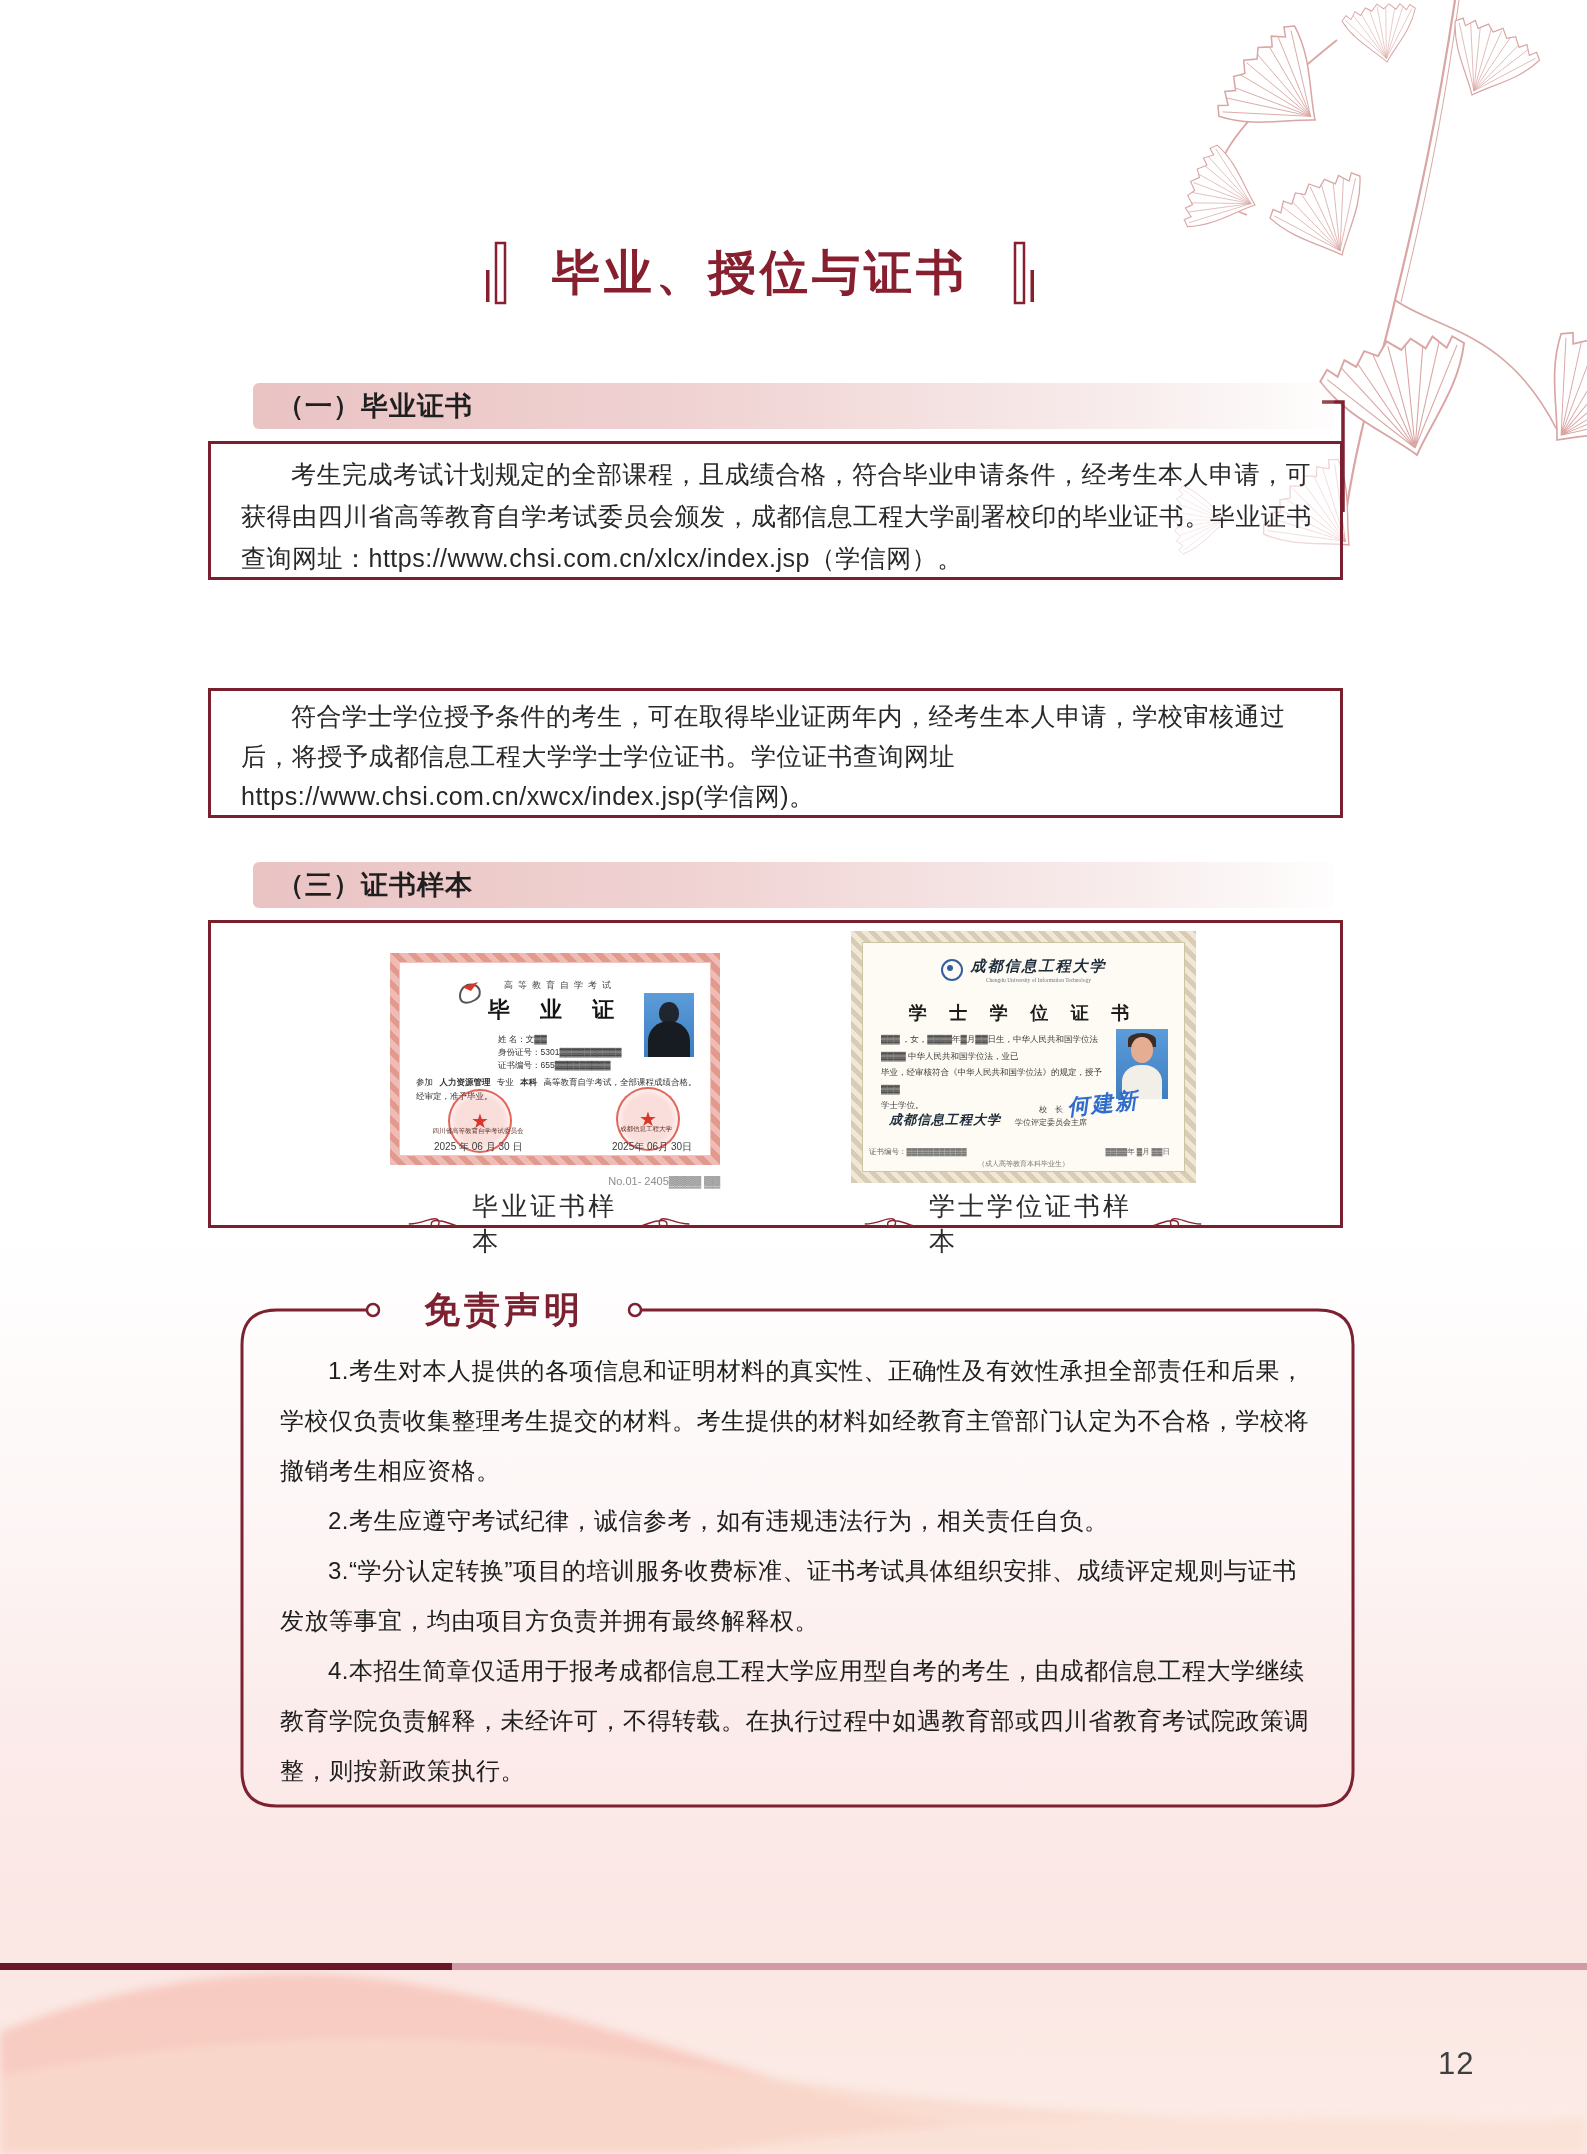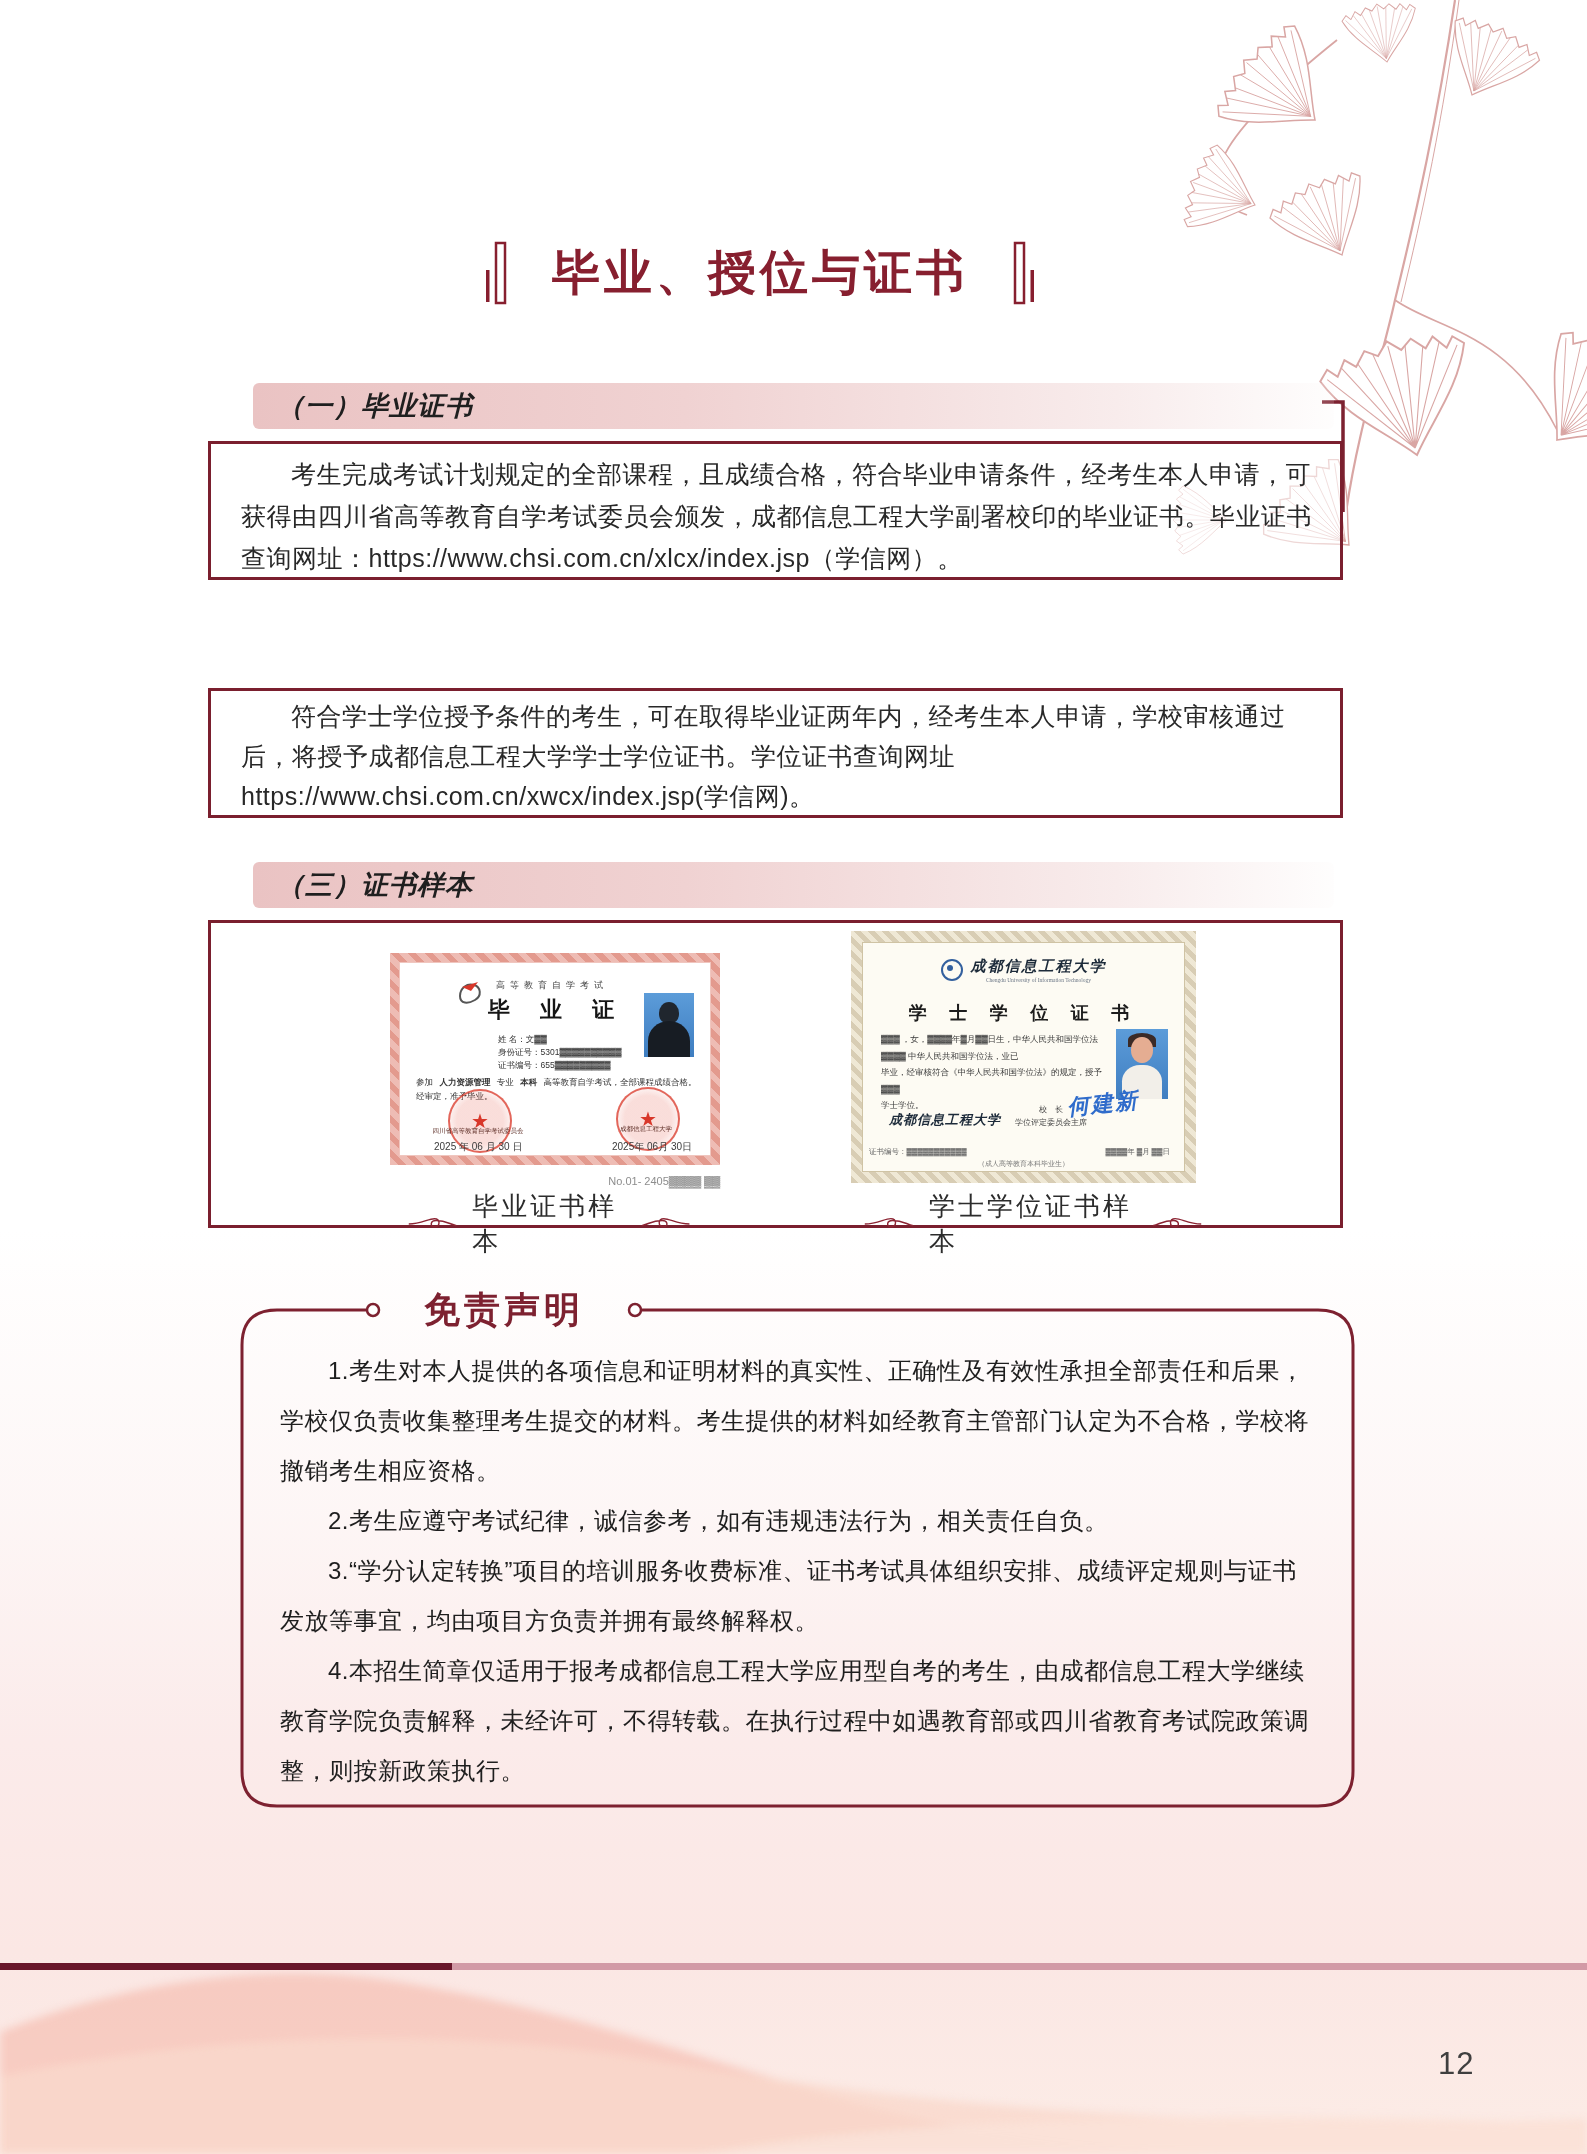--- a/index.html
+++ b/index.html
@@ -24,7 +24,7 @@
   
   .hbar{position:absolute;left:253px;width:1081px;height:46px;z-index:2;border-radius:6px;
     background:linear-gradient(90deg,#eac3c3 0%,#f0d2d2 40%,#f8ecec 80%,rgba(250,244,243,.15) 100%);
-    display:flex;align-items:center;font-style:italic;}
+    display:flex;align-items:center;}
   .hbar span{font-size:27px;font-weight:bold;color:#1f1f1f;padding-left:24px;letter-spacing:1px;}
   .hbar1{top:383px;} .hbar2{top:622px;} .hbar3{top:862px;}
   

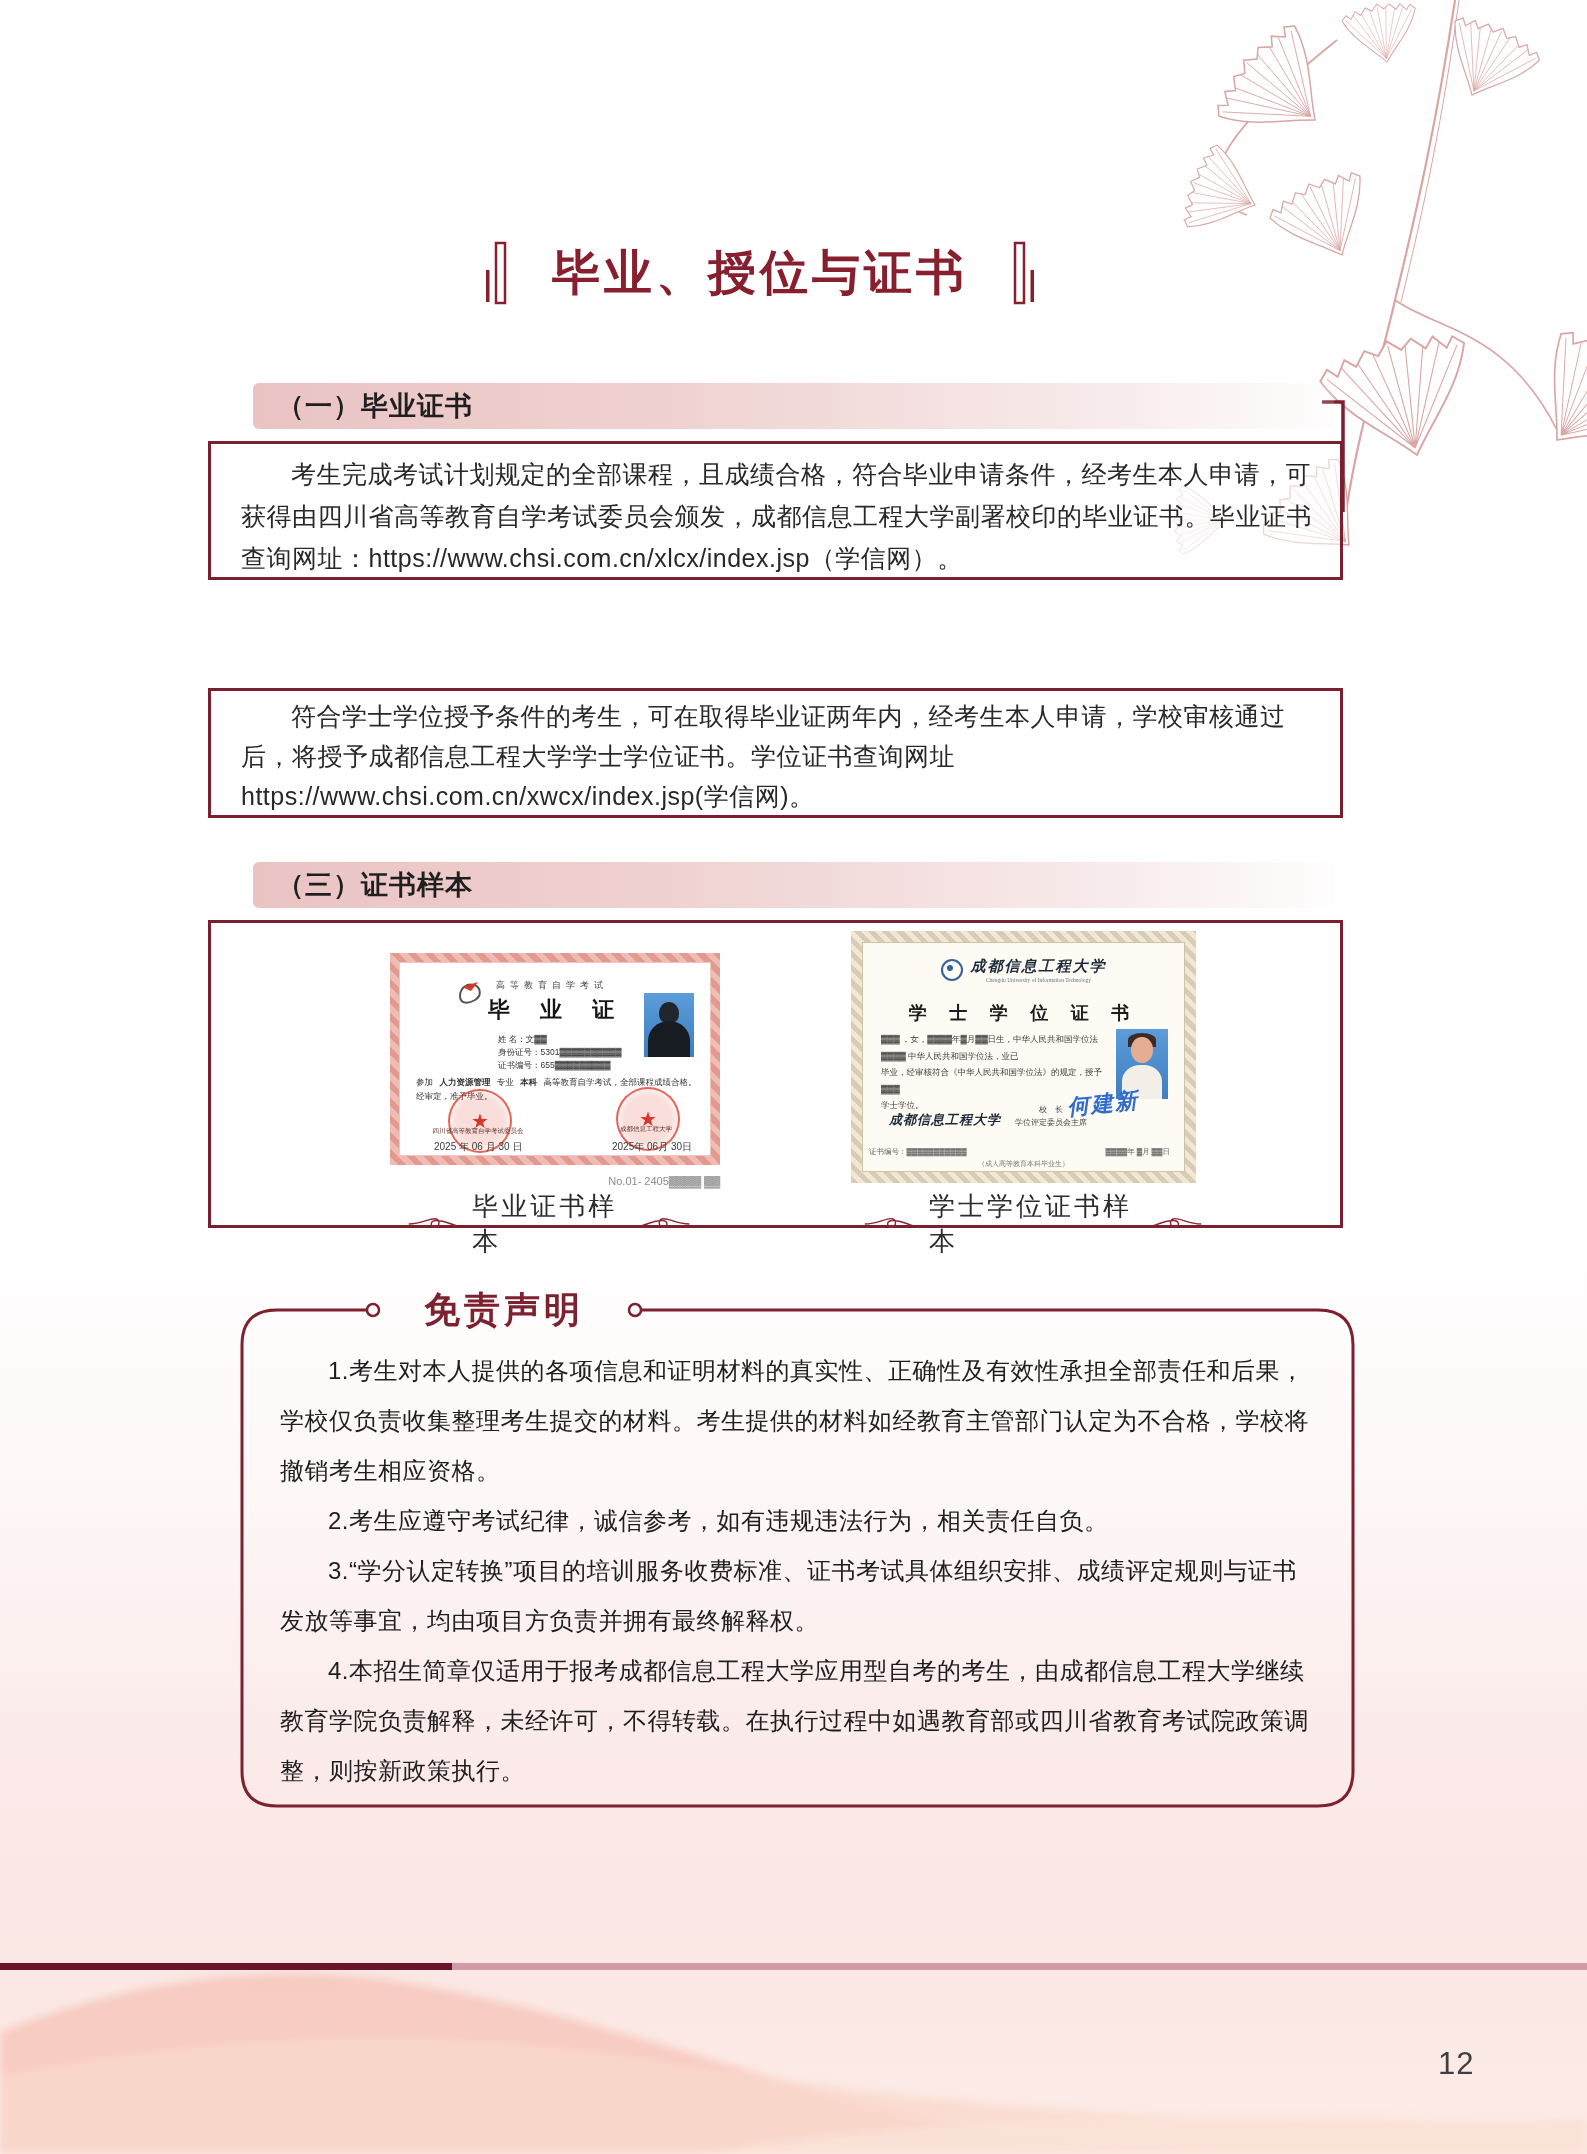--- a/index.html
+++ b/index.html
@@ -42,7 +42,7 @@
   .cert-grad .inner{position:relative;width:100%;height:100%;background:#fff;
     border:1px solid #f0c6bf;box-sizing:border-box;overflow:hidden;}
   .cg-logo{position:absolute;left:56px;top:16px;width:28px;height:28px;}
-  .cg-header{position:absolute;left:96px;top:16px;font-size:9px;letter-spacing:5px;color:#444;}
+  .cg-header{position:absolute;left:104px;top:16px;font-size:9px;letter-spacing:5px;color:#444;}
   .cg-title{position:absolute;left:88px;top:32px;font-size:22px;font-weight:bold;letter-spacing:12px;color:#151515;}
   .cg-photo{position:absolute;right:16px;top:30px;width:50px;height:64px;
     background:linear-gradient(#5c9cd9,#3e7dc0);overflow:hidden;}

